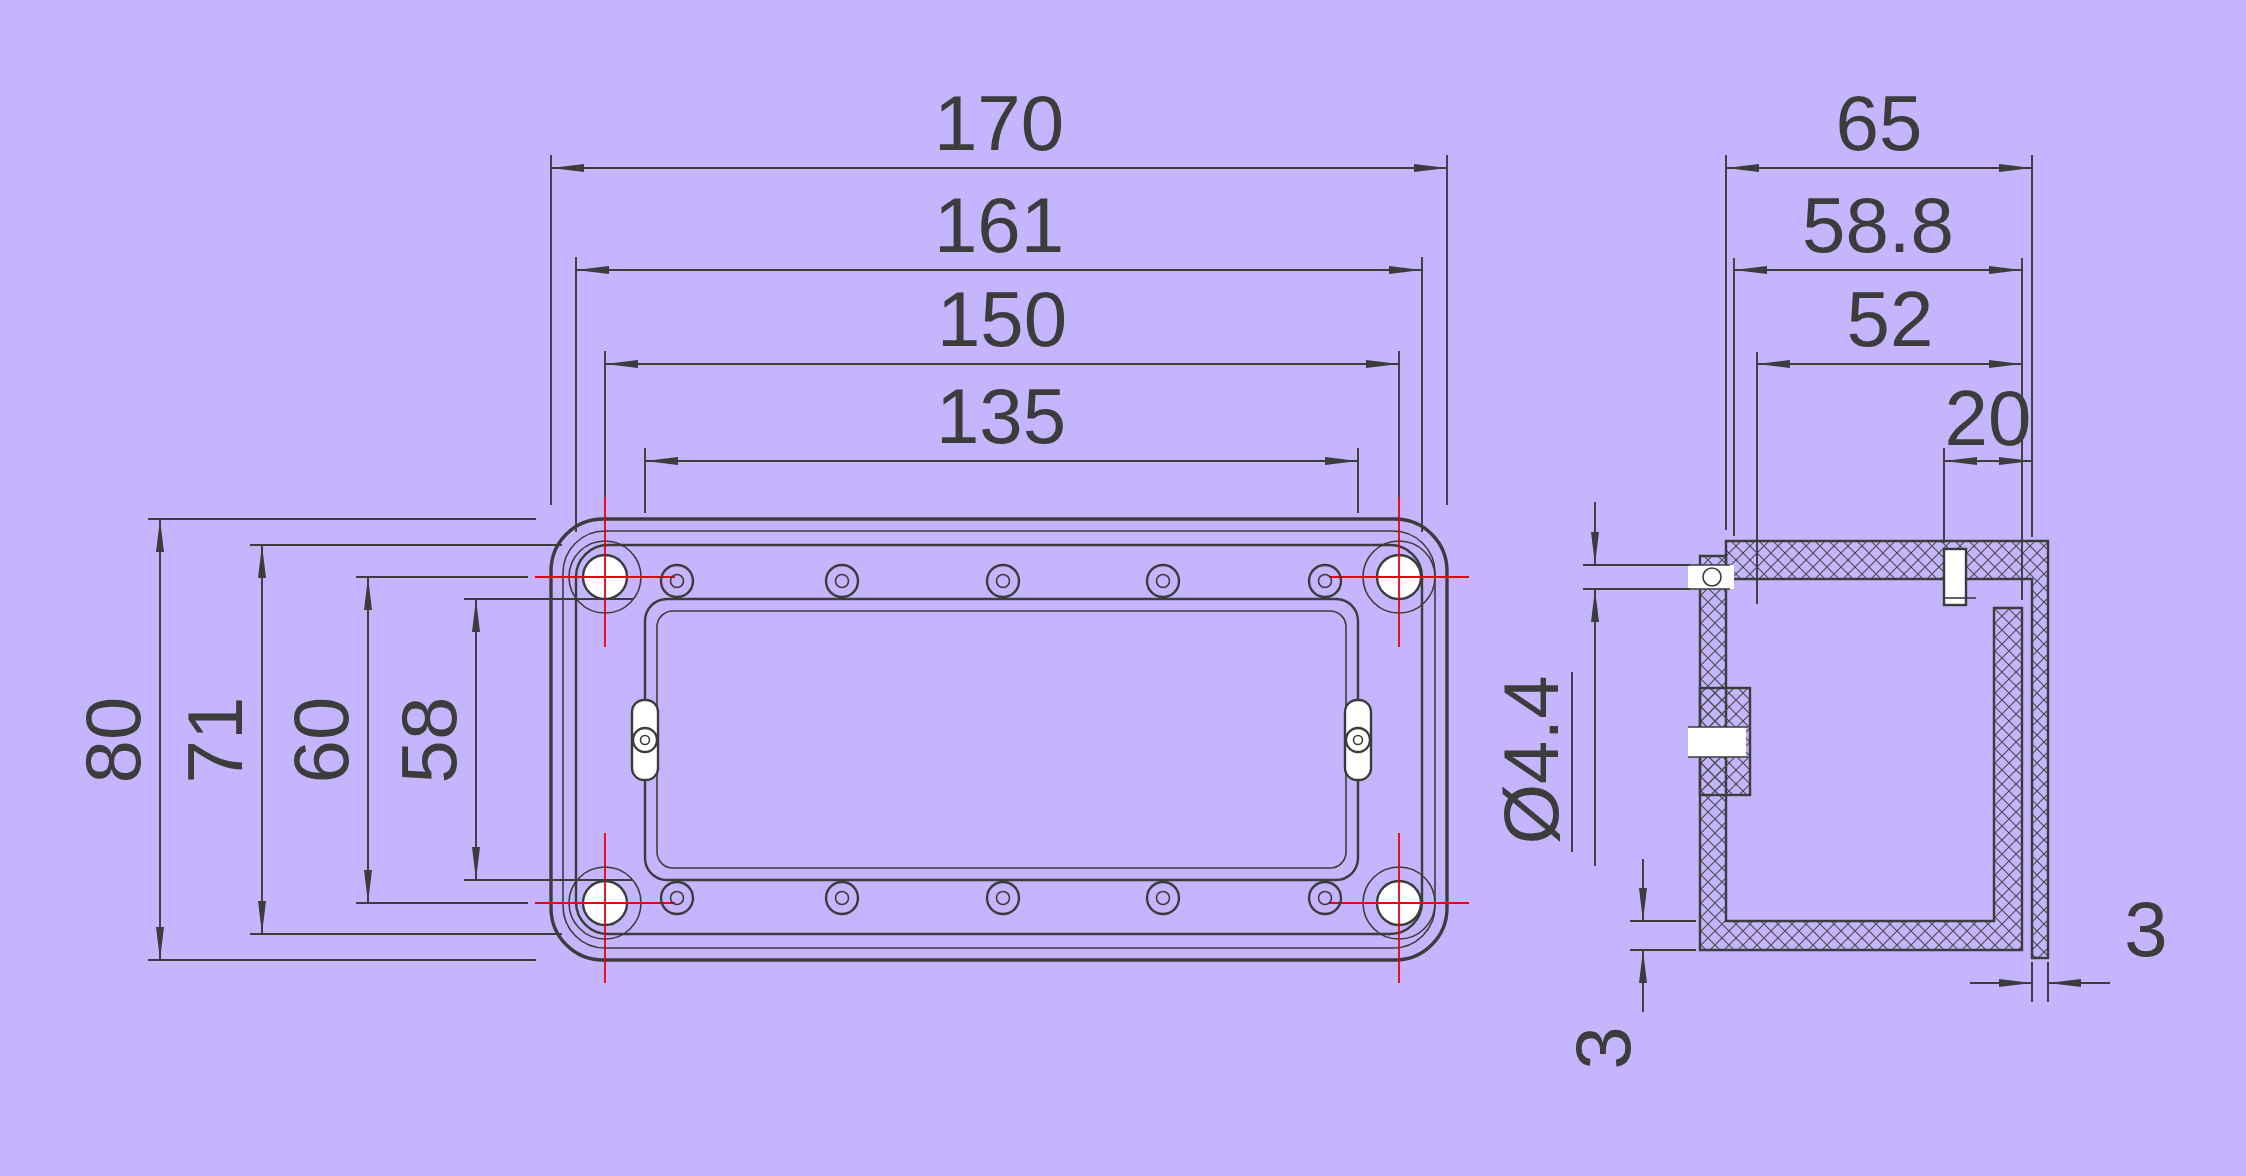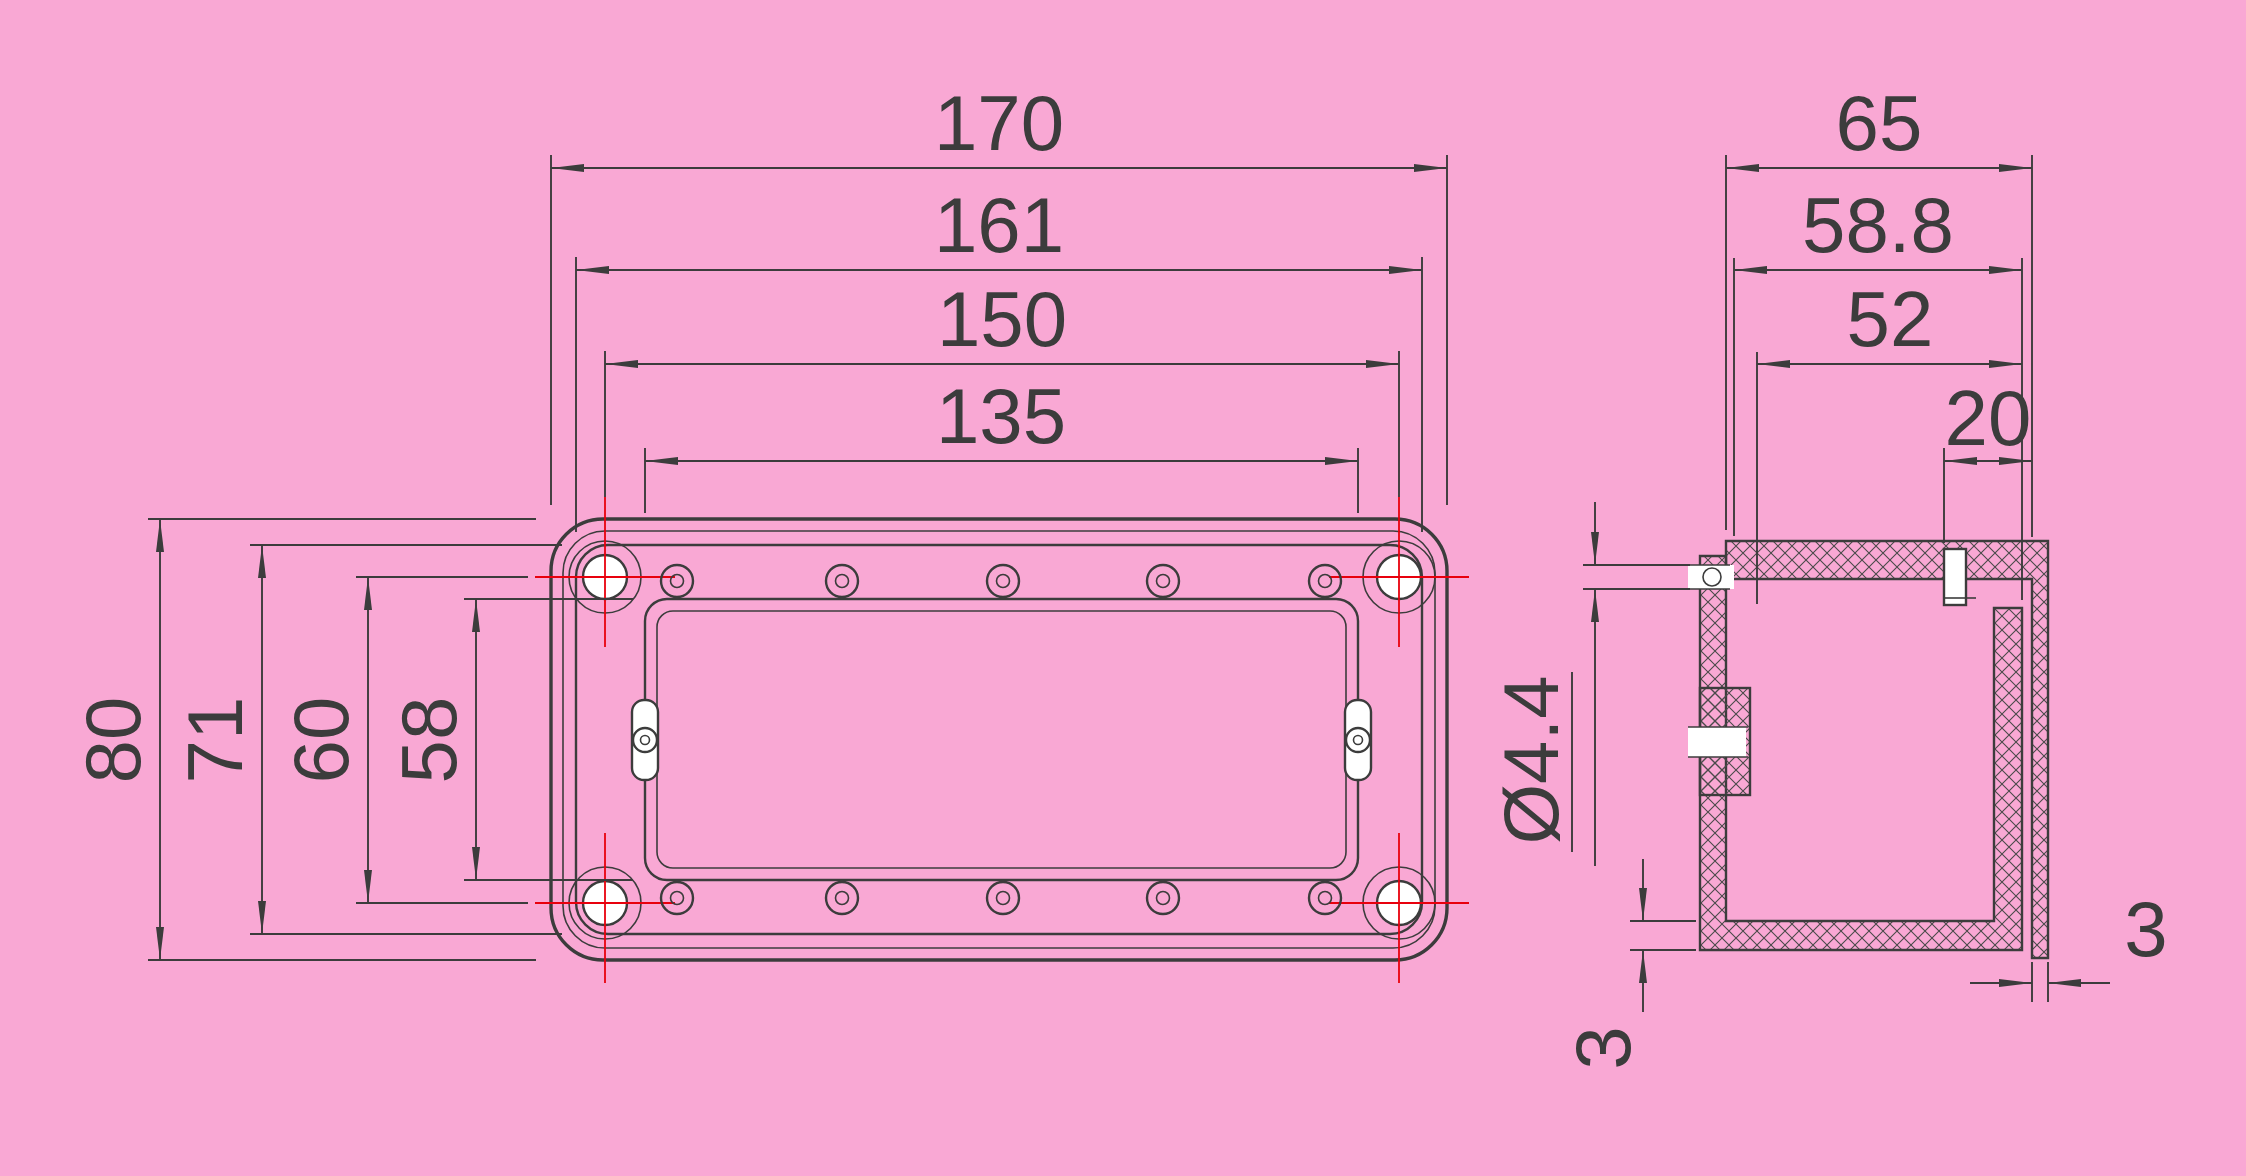--- a/index.html
+++ b/index.html
@@ -3,7 +3,7 @@
 <meta charset="utf-8">
 <style>
   html,body{margin:0;padding:0;background:#ffffff;}
-  .stage{width:2246px;height:1176px;position:relative;background:#f9a8d4;overflow:hidden;}
+  .stage{width:2246px;height:1176px;position:relative;background:#c4b5fd;overflow:hidden;}
   svg{display:block;}
   .s{stroke:#3c3c3c;fill:none;stroke-linecap:butt;}
   .w1{stroke-width:1.6;}

